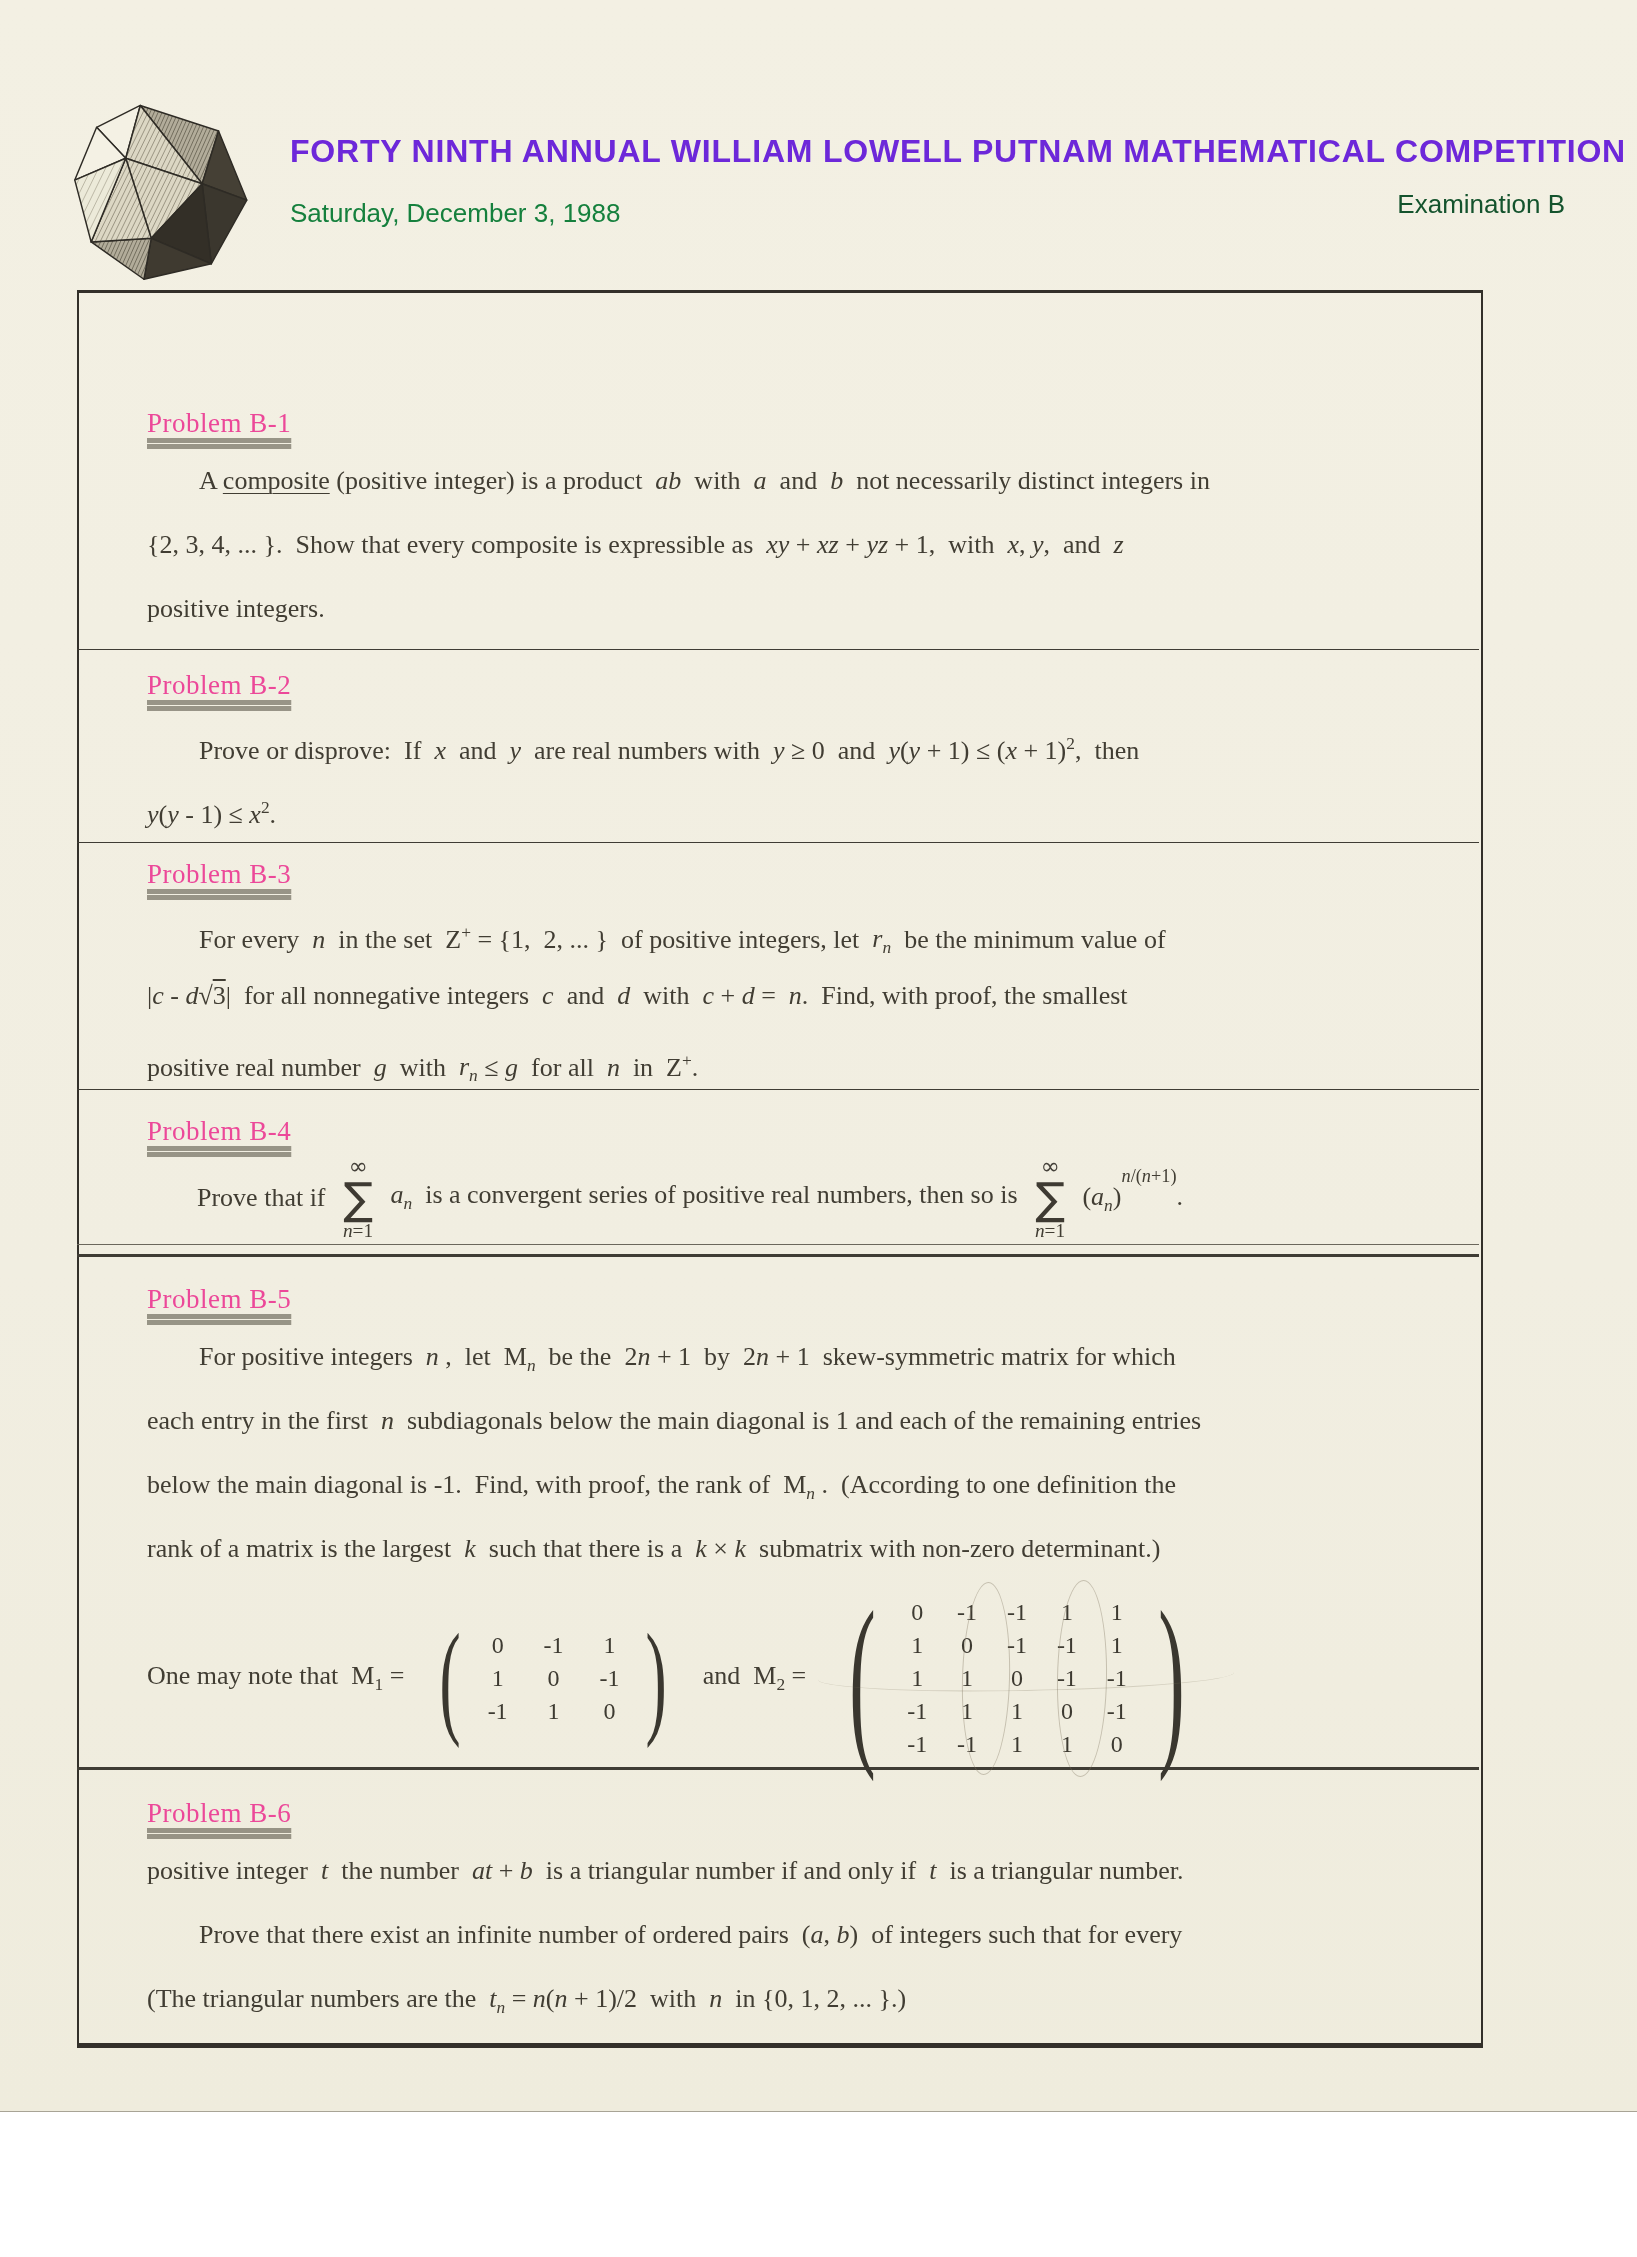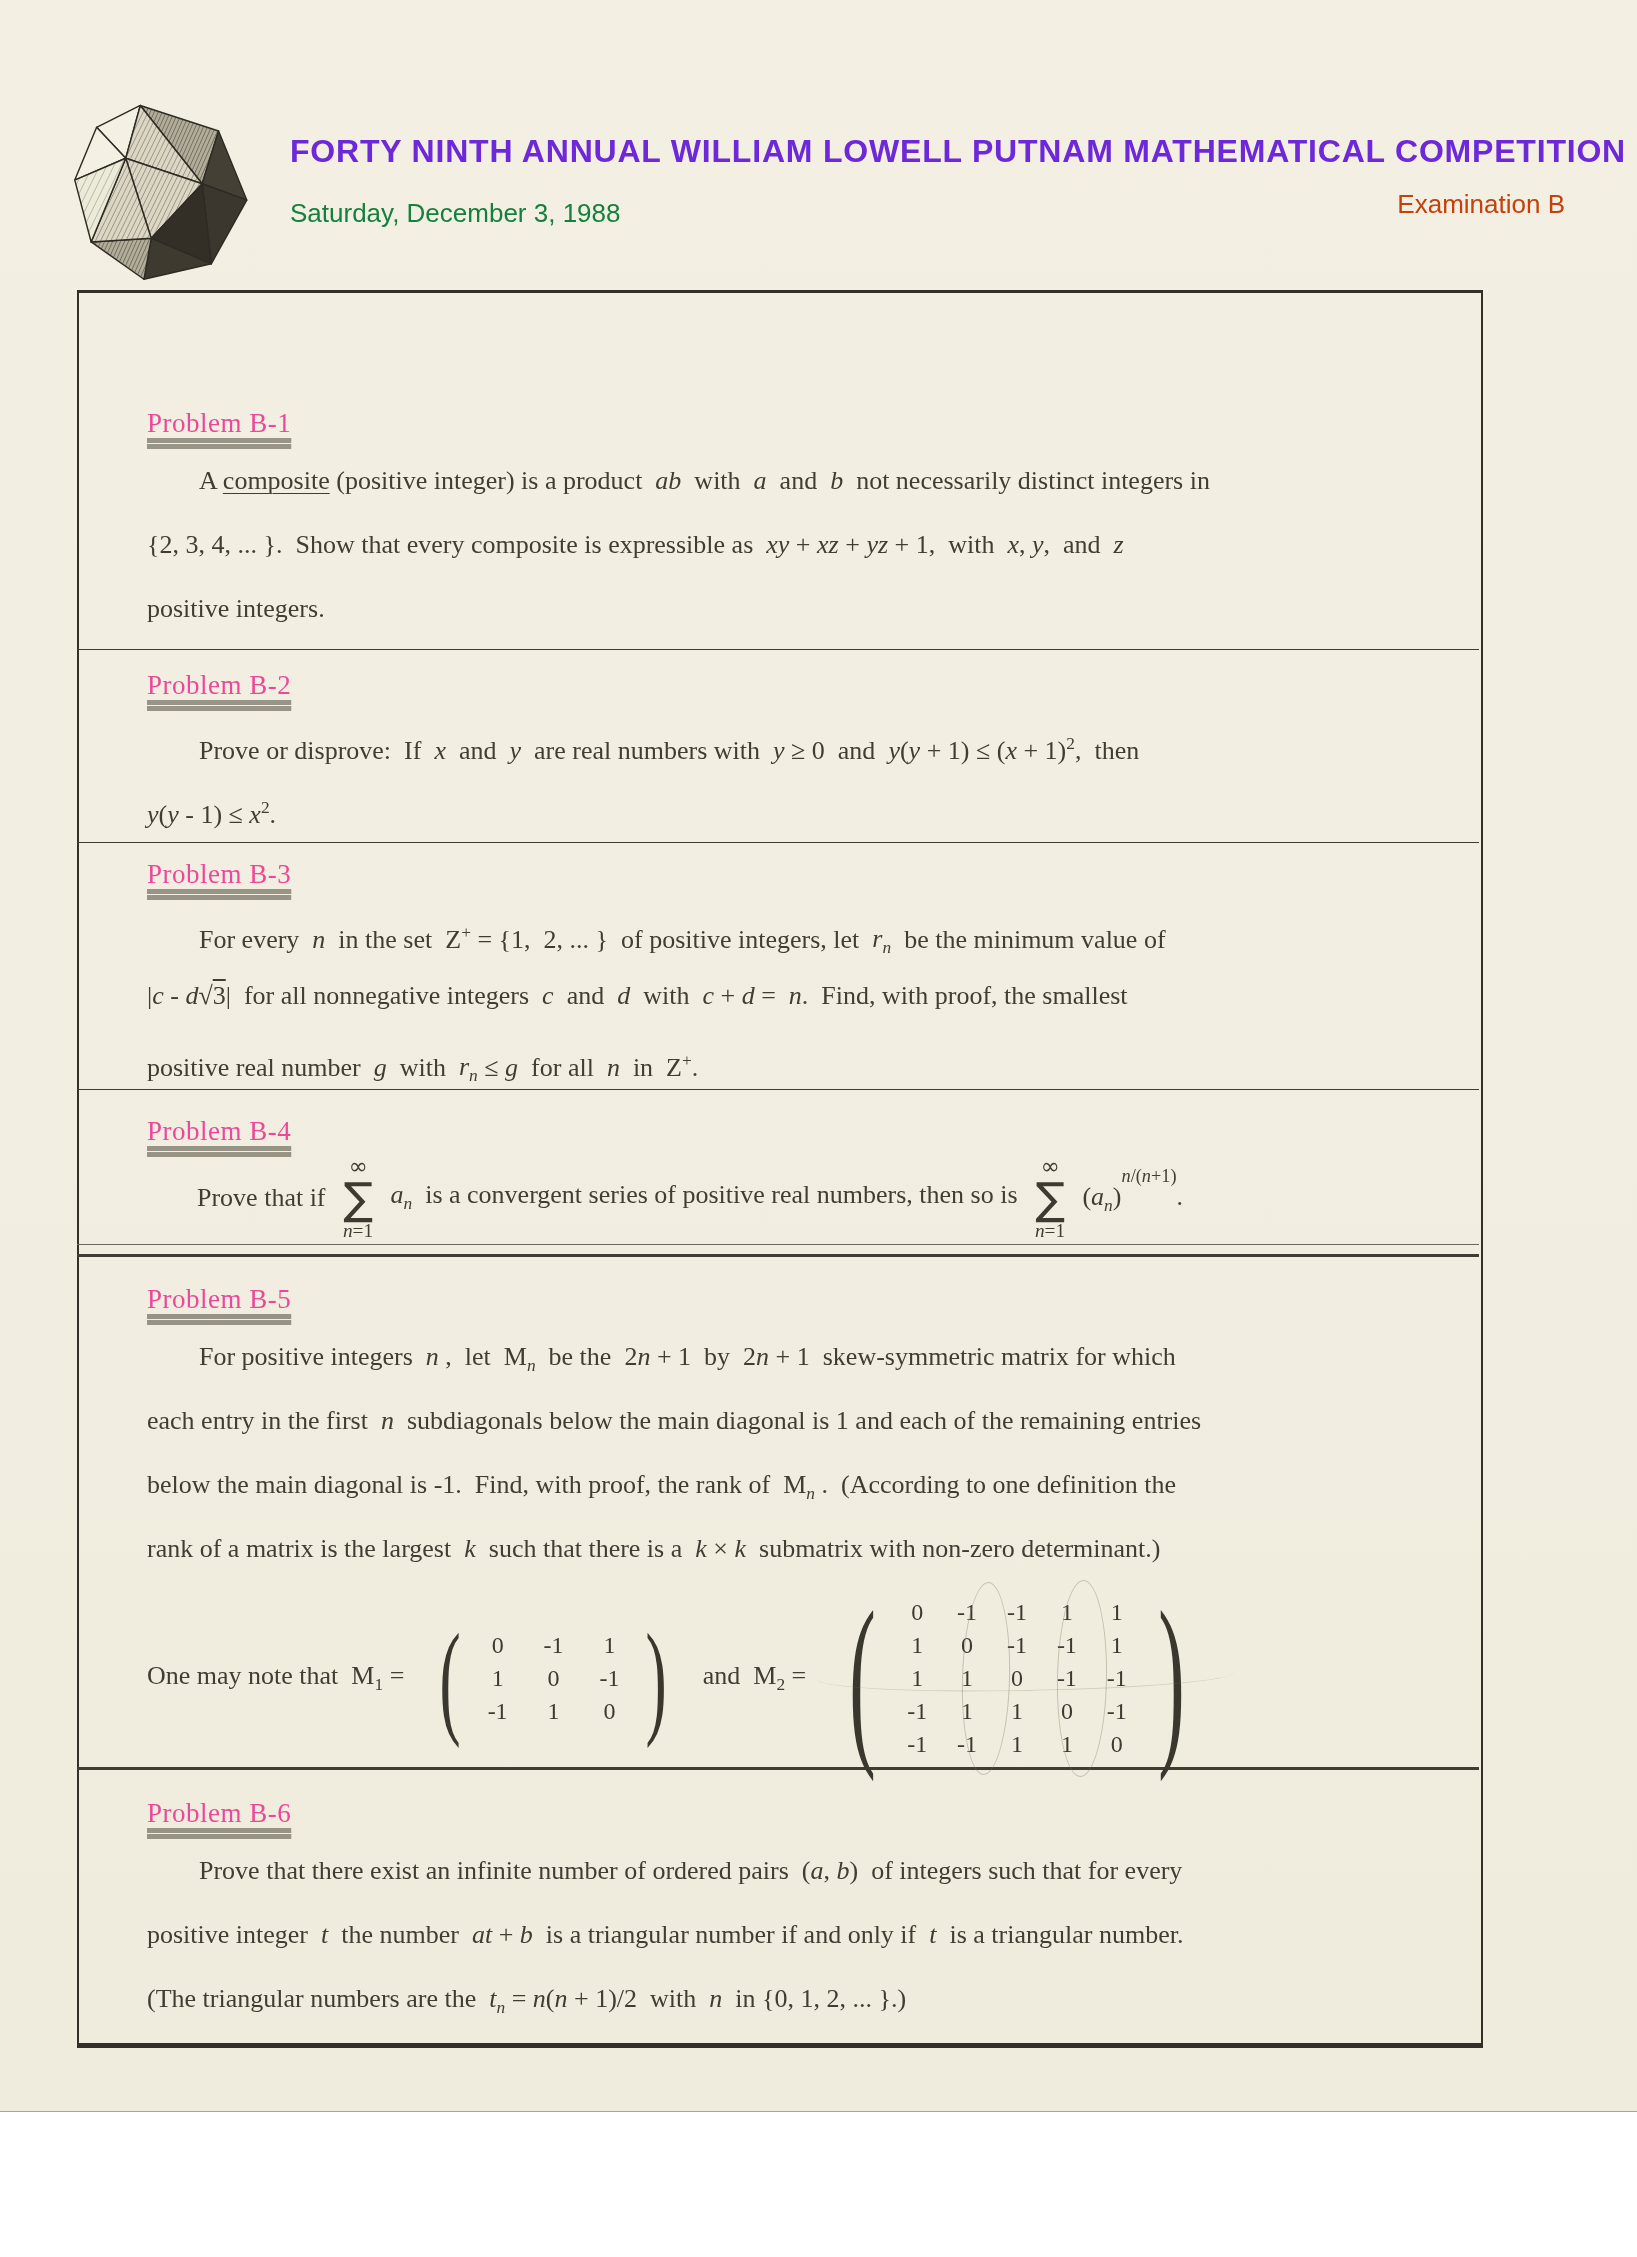--- a/index.html
+++ b/index.html
@@ -16,7 +16,7 @@
   .date{position:absolute;left:290px;top:198px;font-family:"Liberation Sans","DejaVu Sans",sans-serif;
         font-size:26px;color:#15803d;}
   .exam{position:absolute;right:73px;top:189px;font-family:"Liberation Sans","DejaVu Sans",sans-serif;
-        font-size:26px;color:#c2410c;}
+        font-size:26px;color:#14532d;}
   .logo{position:absolute;left:64px;top:100px;width:189px;height:182px;}
   
   .pbox{position:absolute;left:77px;top:290px;width:1402px;height:1750px;

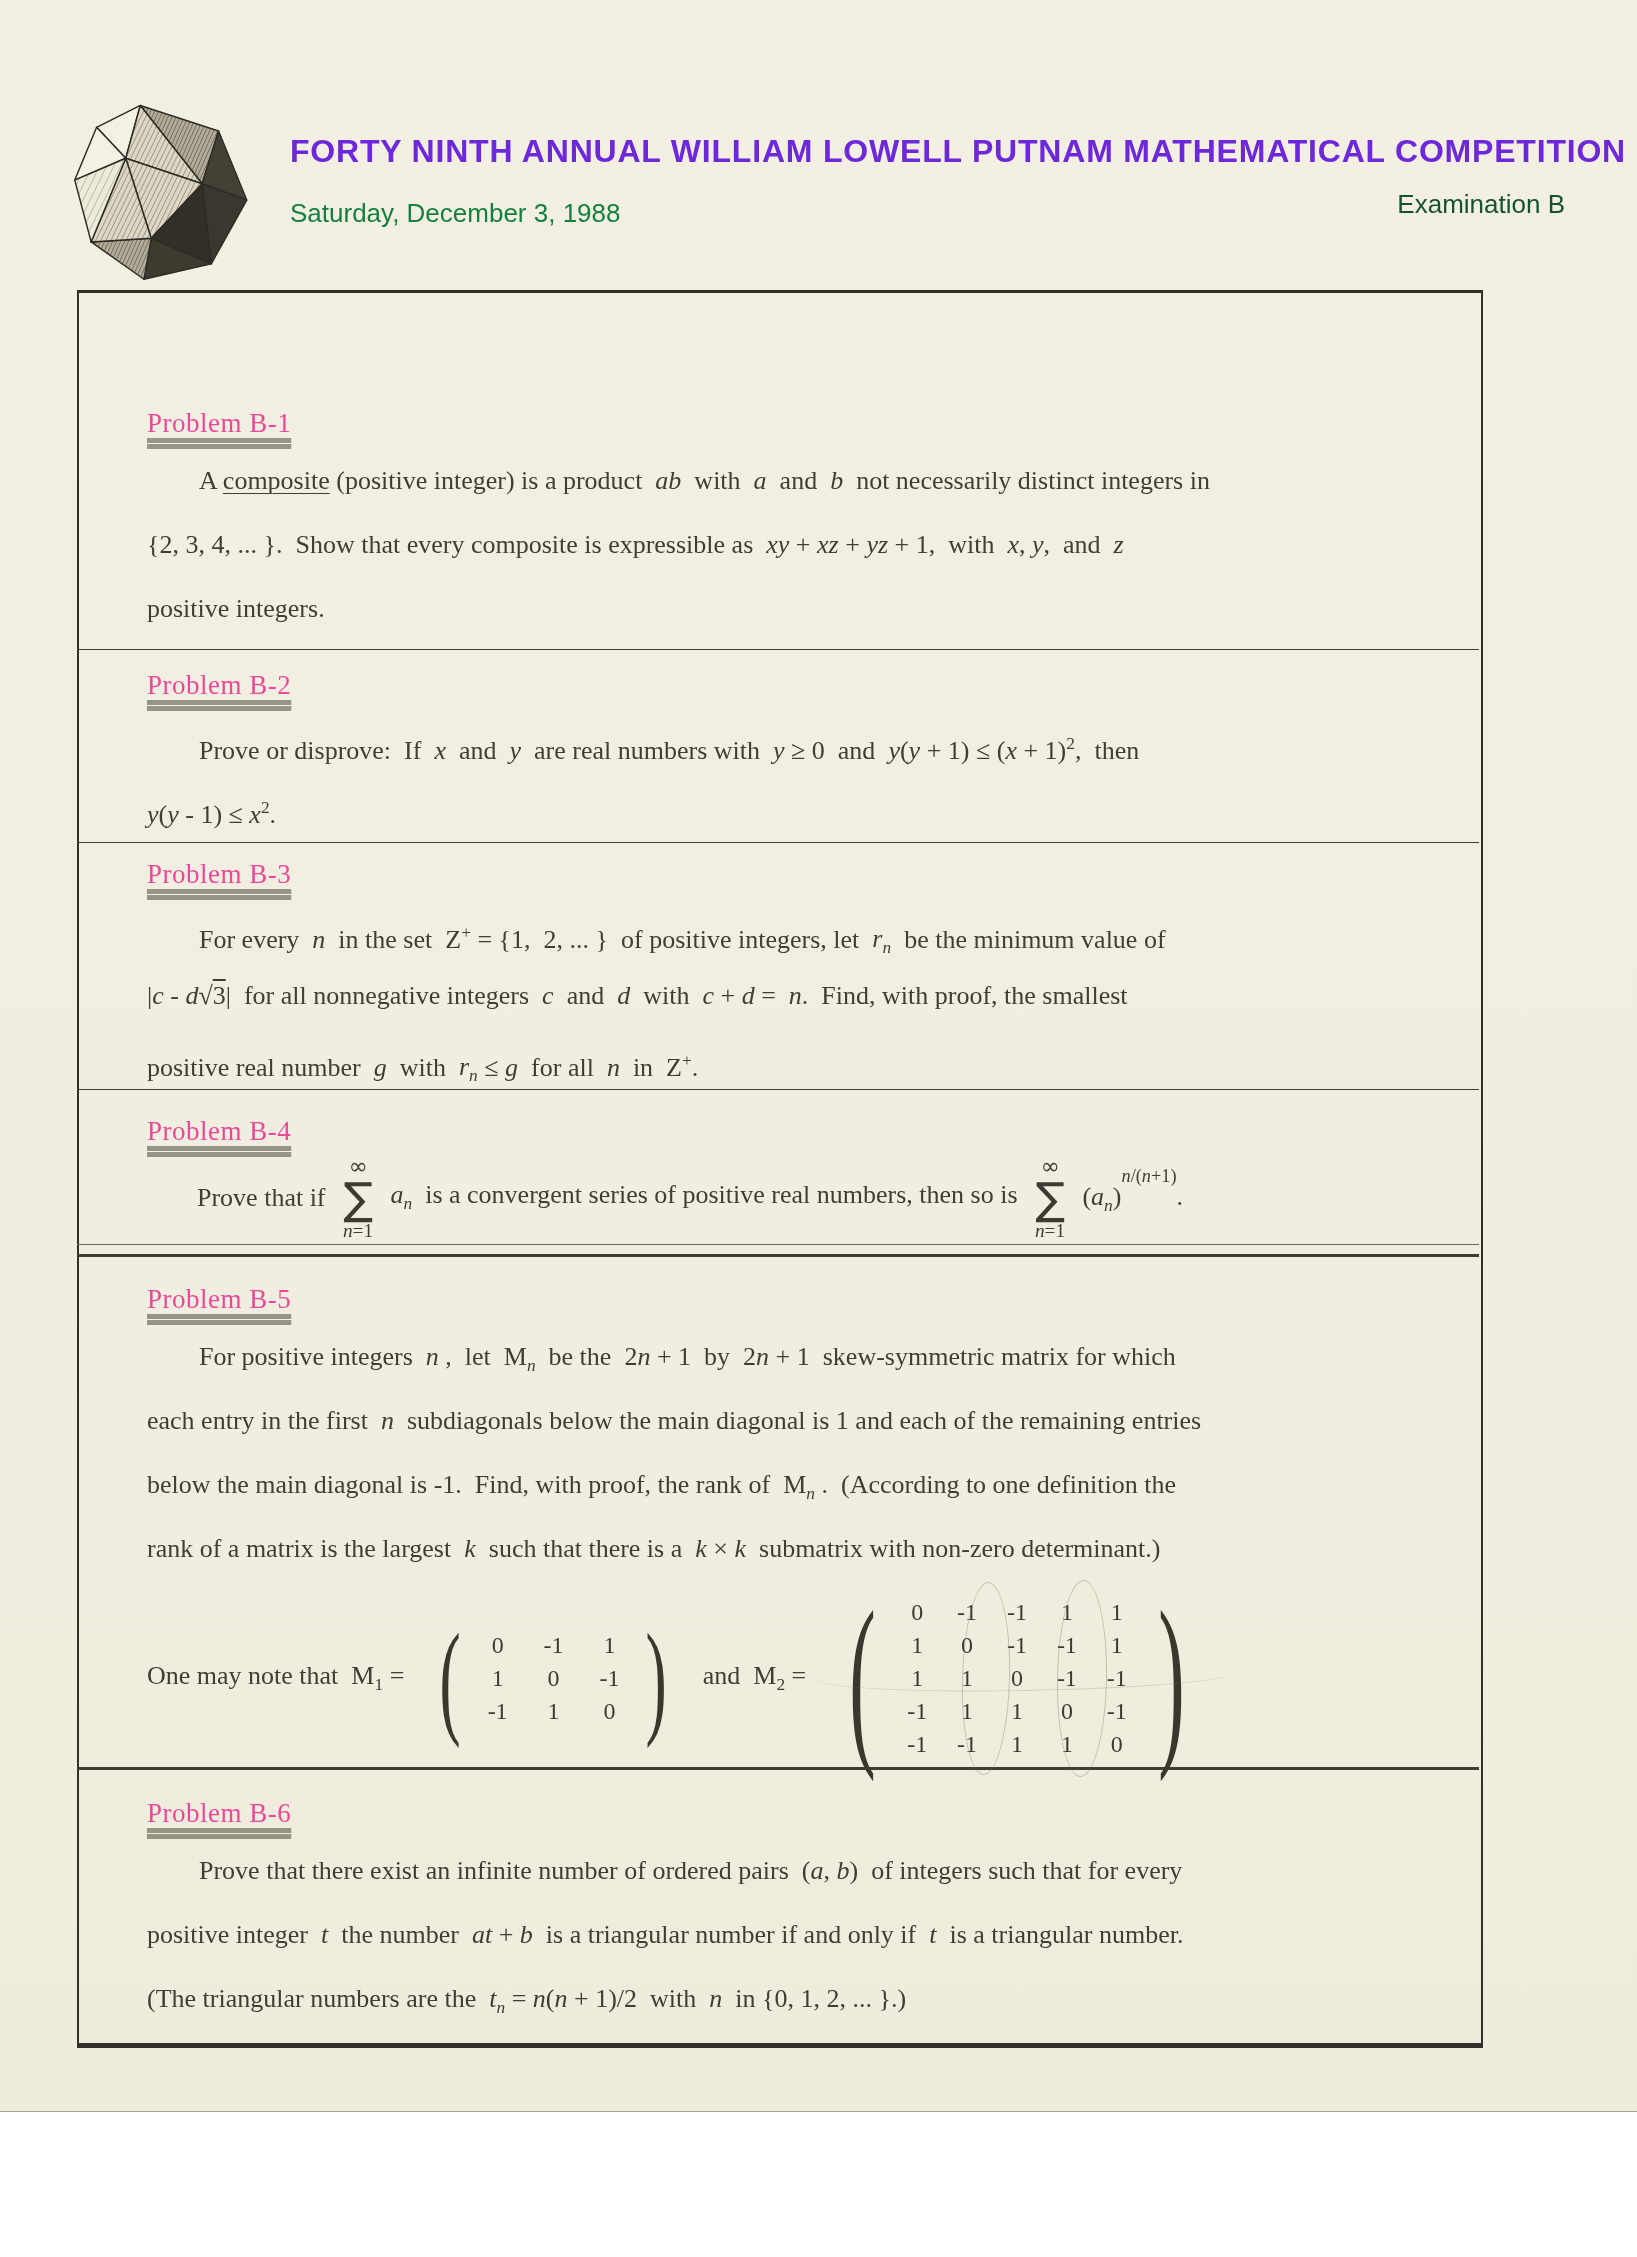--- a/index.html
+++ b/index.html
@@ -211,8 +211,8 @@
 
   <div class="section" style="top:1794px;">
     <span class="phead">Problem B-6</span>
+    <div class="line">positive integer&nbsp; <i>t</i>&nbsp; the number&nbsp; <i>at</i> + <i>b</i>&nbsp; is a triangular number if and only if&nbsp; <i>t</i>&nbsp; is a triangular number.</div>
     <div class="line ind">Prove that there exist an infinite number of ordered pairs&nbsp; (<i>a</i>, <i>b</i>)&nbsp; of integers such that for every</div>
-    <div class="line">positive integer&nbsp; <i>t</i>&nbsp; the number&nbsp; <i>at</i> + <i>b</i>&nbsp; is a triangular number if and only if&nbsp; <i>t</i>&nbsp; is a triangular number.</div>
     <div class="line">(The triangular numbers are the&nbsp; <i>t<sub>n</sub></i> = <i>n</i>(<i>n</i> + 1)/2&nbsp; with&nbsp; <i>n</i>&nbsp; in {0, 1, 2, ... }.)</div>
   </div>
 </div>

